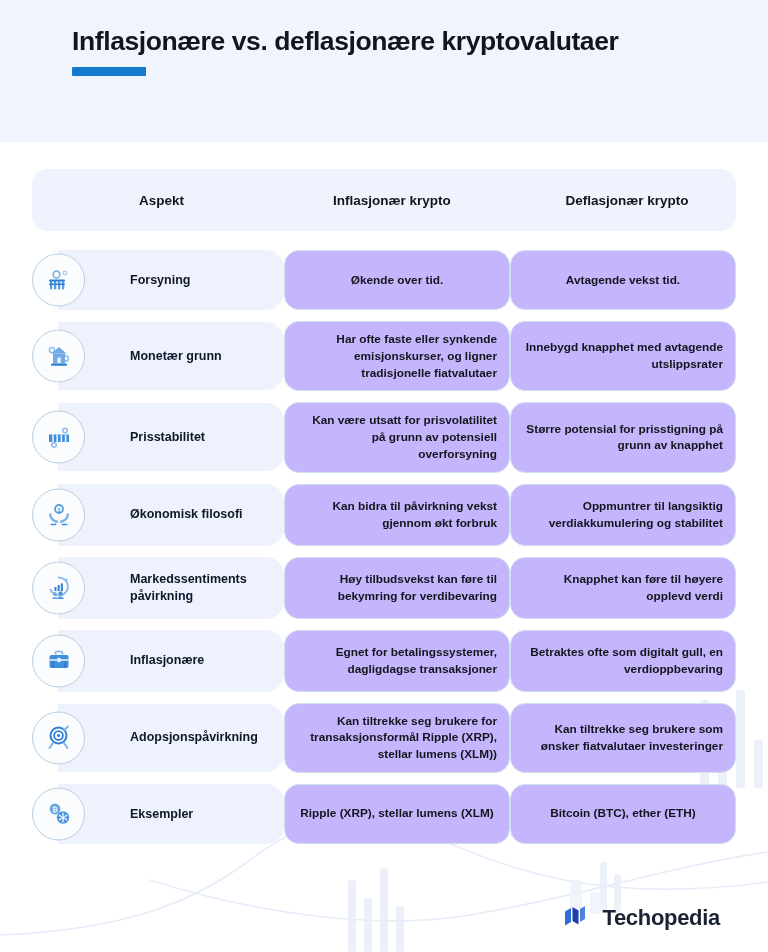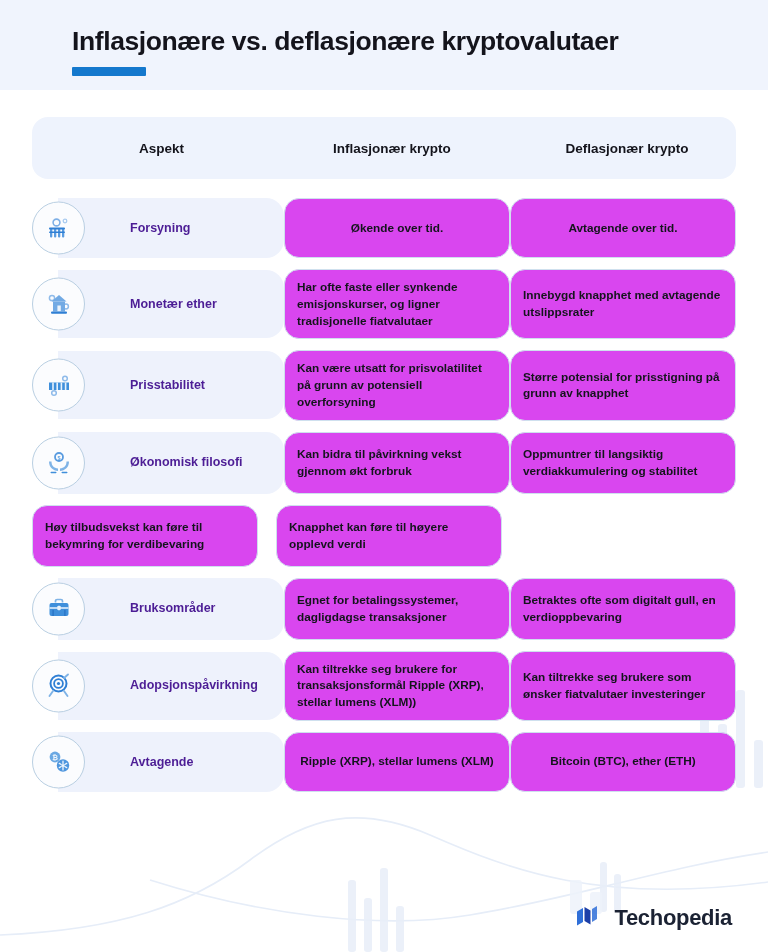--- a/index.html
+++ b/index.html
@@ -28,7 +28,7 @@
   .header-band {
     position: relative;
     z-index: 2;
-    height: 90px;
+    height: 142px;
     background: #f0f4fd;
     box-sizing: border-box;
     padding: 26px 40px 0 72px;

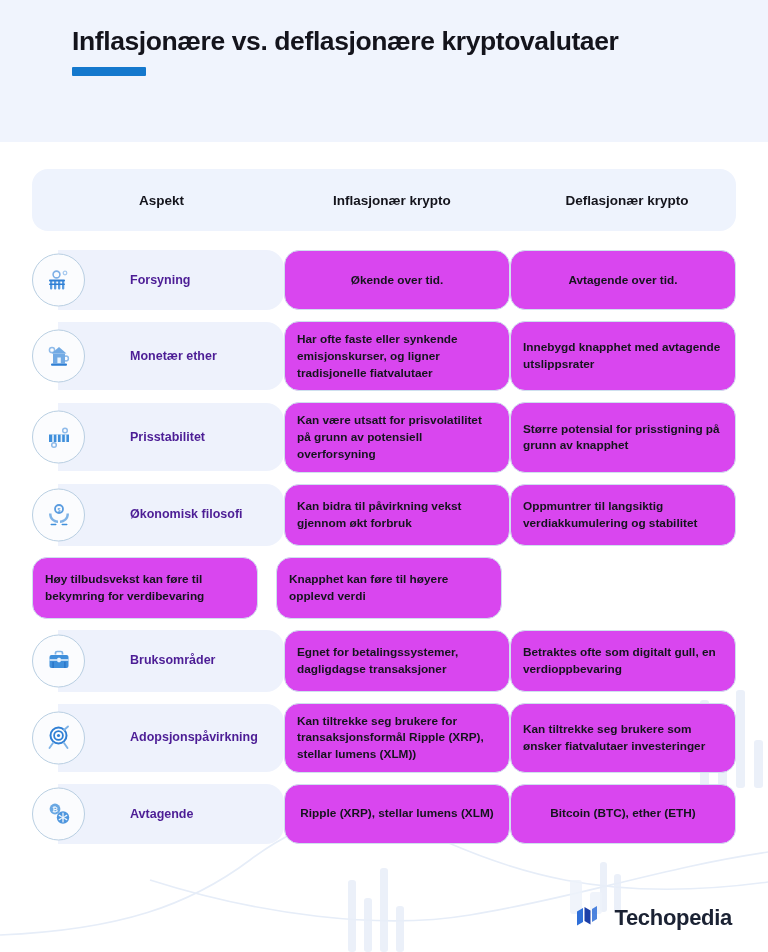--- a/index.html
+++ b/index.html
@@ -121,7 +121,7 @@
   .aspect-label {
     font-size: 12.5px;
     font-weight: bold;
-    color: #4c1d95;
+    color: #0f172a;
     line-height: 1.32;
   }
 

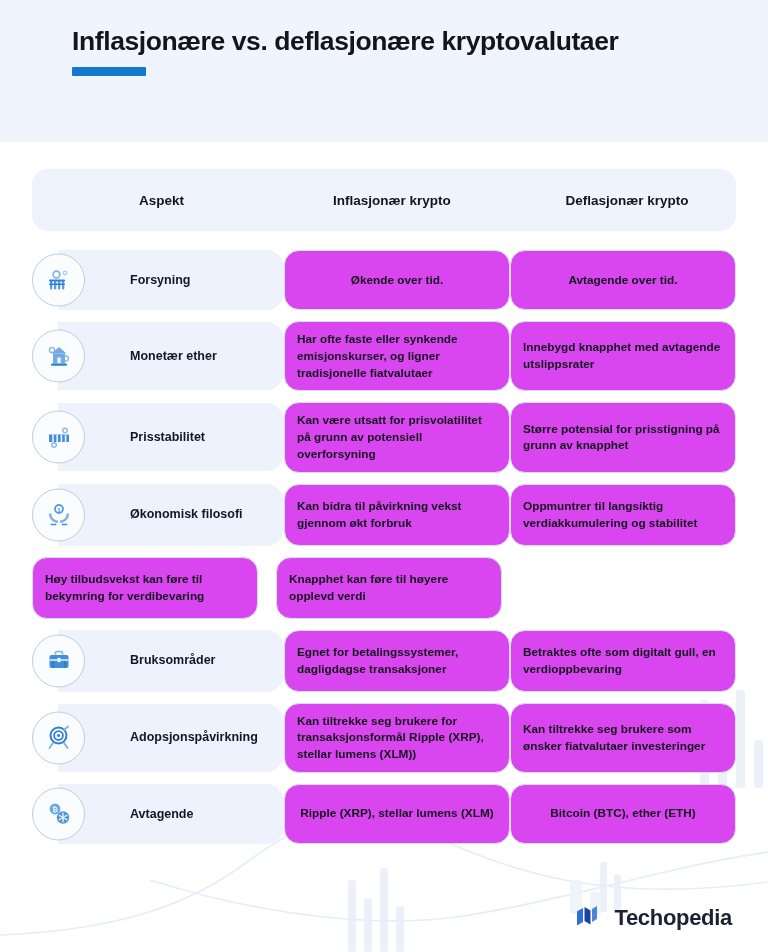--- a/index.html
+++ b/index.html
@@ -129,13 +129,13 @@
   .card {
     width: 226px;
     flex: 0 0 226px;
-    background: #d946ef;
+    background: #c4b5fd;
     border: 1.2px solid #cfe0ee;
     border-radius: 15px;
     display: flex;
     align-items: center;
     justify-content: center;
-    text-align: left;
+    text-align: right;
     padding: 9px 12px;
     box-sizing: border-box;
     min-height: 58px;

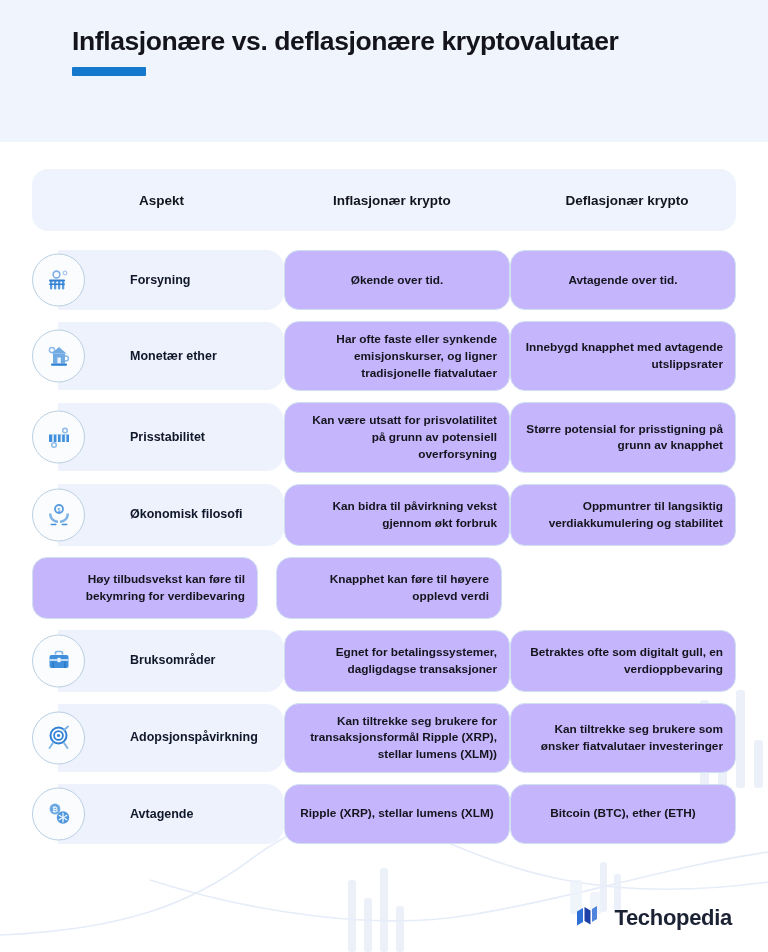--- a/index.html
+++ b/index.html
@@ -236,7 +236,7 @@
     </div>
     <div class="gap-col"></div>
     <div class="card">
-      <span class="card-text">Avtagende over tid.</span>
+      <span class="card-text">Avtagende vekst tid.</span>
     </div>
   </div>
 

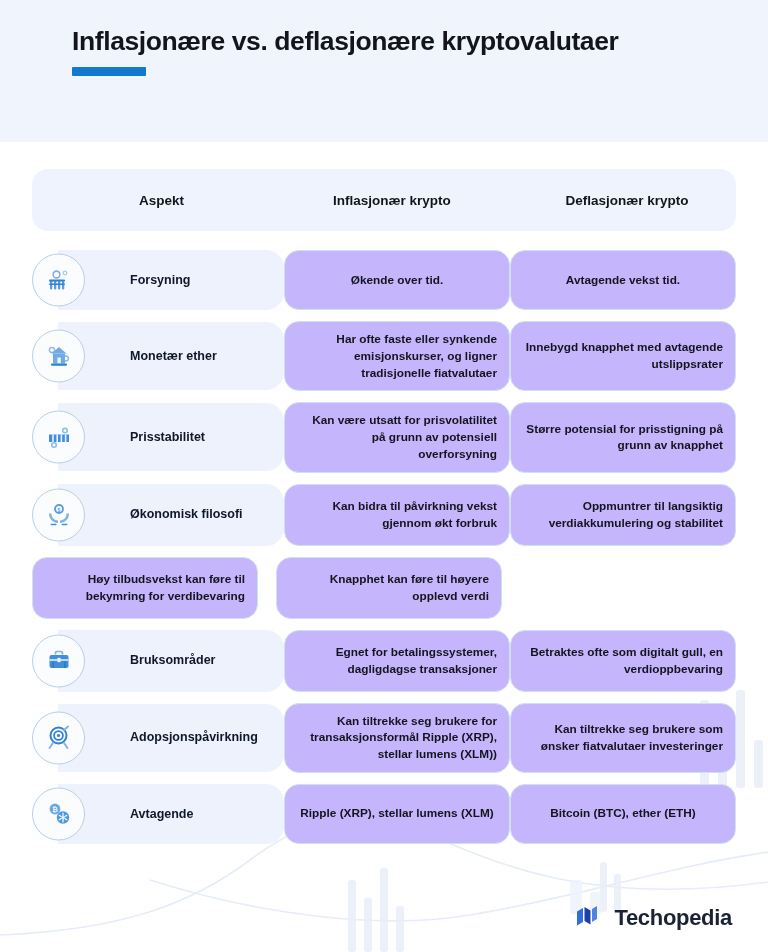--- a/index.html
+++ b/index.html
@@ -253,7 +253,7 @@
             <rect x="7" y="22" width="16" height="2.2" rx="1" fill="#2f7fd4"></rect>
           </svg>
         </span>
-        <span class="aspect-label">Monetær ether</span>
+        <span class="aspect-label">Monetær grunn</span>
       </div>
     </div>
     <div class="card">

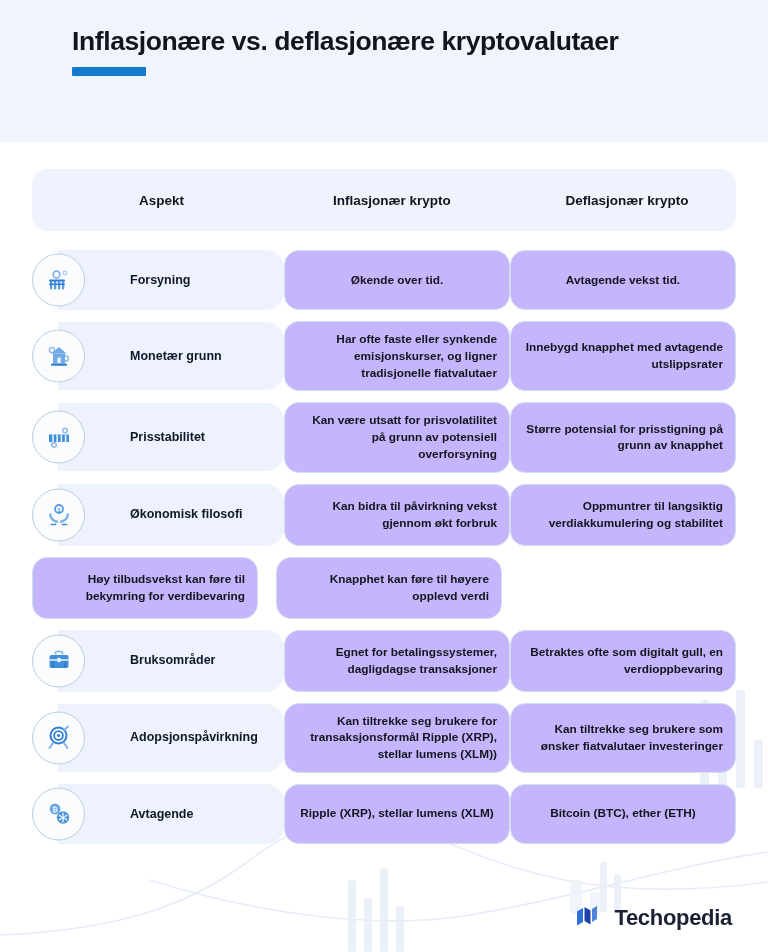--- a/index.html
+++ b/index.html
@@ -319,6 +319,26 @@
   </div>
 
   <div class="row h2">
+    <div class="aspect-cell">
+      <div class="aspect-pill">
+        <span class="icon-badge">
+          <svg width="30" height="30" viewBox="0 0 30 30">
+            <path d="M15 5 A 9 9 0 1 1 6.6 17.4" fill="none" stroke="#8fbbea" stroke-width="2" stroke-linecap="round"></path>
+            <path d="M20 7.5 L23.5 5.5 L23 9.5 Z" fill="#8fbbea"></path>
+            <g fill="#2f7fd4">
+              <rect x="10.5" y="14.5" width="2" height="4" rx="0.6"></rect>
+              <rect x="13.7" y="12.5" width="2" height="6" rx="0.6"></rect>
+              <rect x="16.9" y="10.8" width="2" height="7.7" rx="0.6"></rect>
+            </g>
+            <circle cx="11" cy="21.5" r="1.9" fill="#6aa8e3"></circle>
+            <circle cx="16.5" cy="21" r="2.2" fill="#4e96de"></circle>
+            <path d="M8 26.5 C8 23.8, 14 23.8, 14 26.5 Z" fill="#6aa8e3"></path>
+            <path d="M13.3 26.5 C13.3 23.4, 19.7 23.4, 19.7 26.5 Z" fill="#4e96de"></path>
+          </svg>
+        </span>
+        <span class="aspect-label">Markedssentiments påvirkning</span>
+      </div>
+    </div>
     <div class="card">
       <span class="card-text">Høy tilbudsvekst kan føre til bekymring for verdibevaring</span>
     </div>

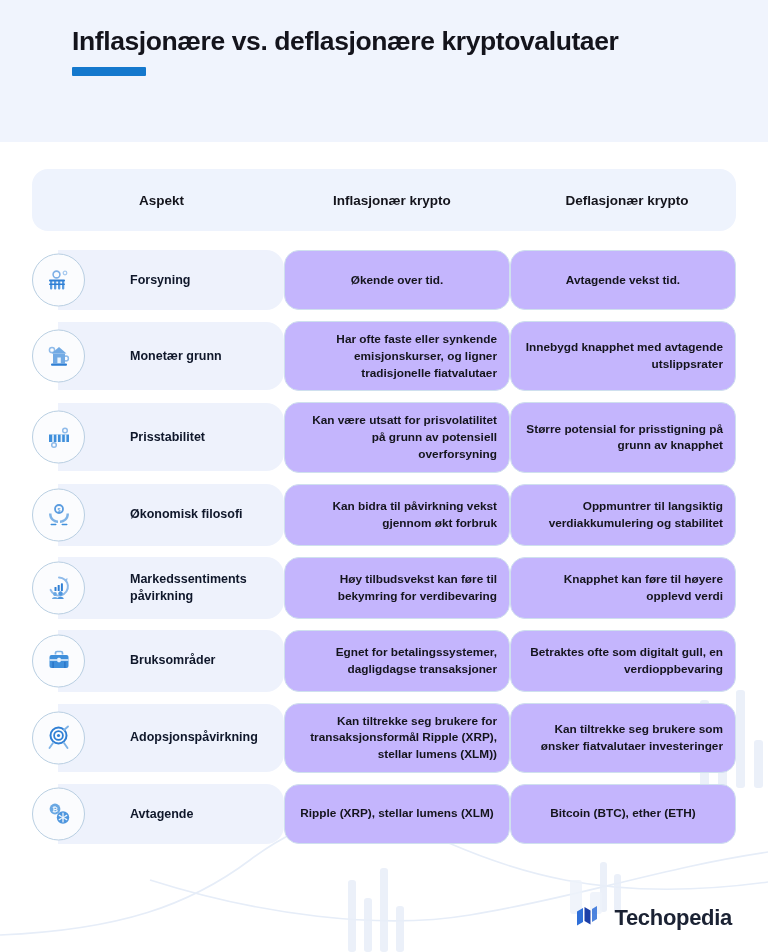--- a/index.html
+++ b/index.html
@@ -363,7 +363,7 @@
             </g>
           </svg>
         </span>
-        <span class="aspect-label">Bruksområder</span>
+        <span class="aspect-label">Inflasjonære</span>
       </div>
     </div>
     <div class="card">

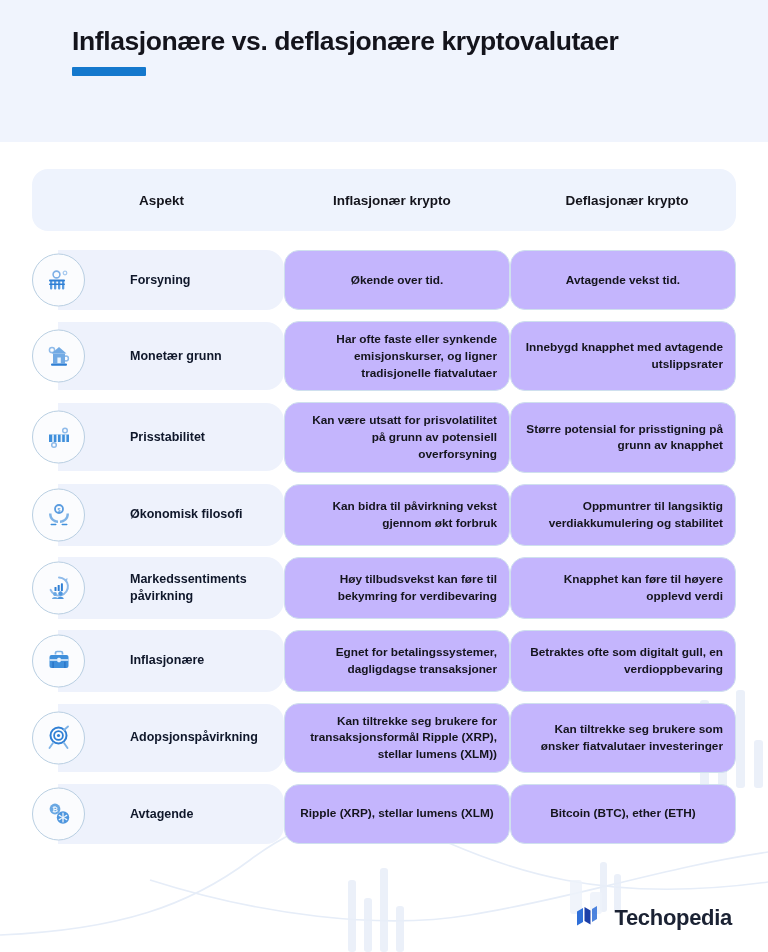--- a/index.html
+++ b/index.html
@@ -419,7 +419,7 @@
             <circle cx="19" cy="19" r="1.5" fill="#eef5fc"></circle>
           </svg>
         </span>
-        <span class="aspect-label">Avtagende</span>
+        <span class="aspect-label">Eksempler</span>
       </div>
     </div>
     <div class="card">

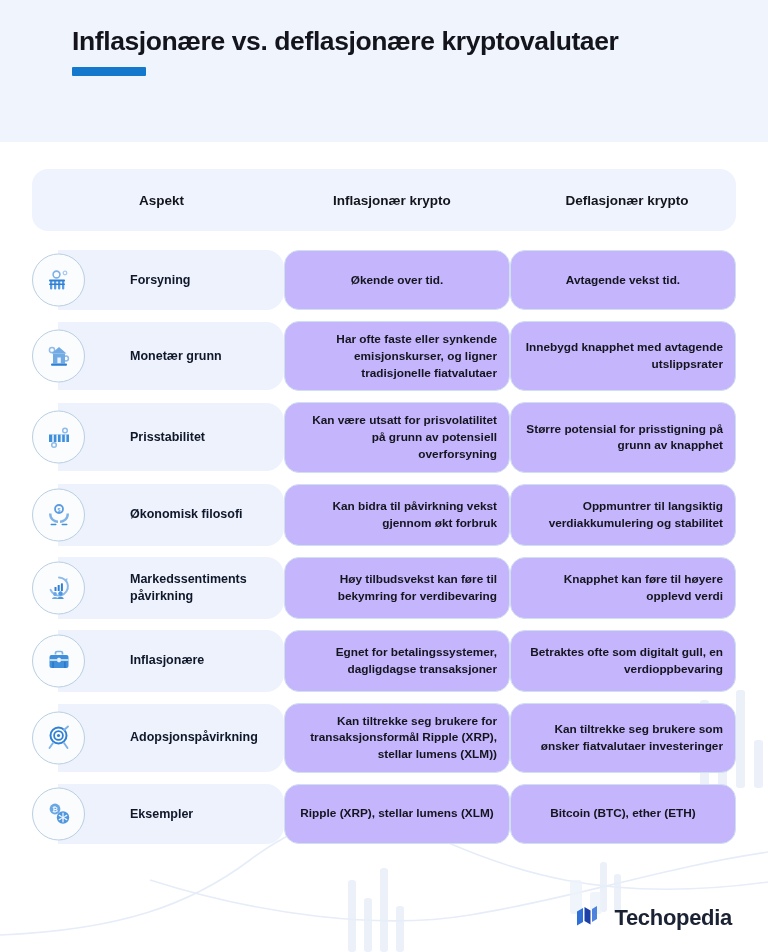--- a/index.html
+++ b/index.html
@@ -155,7 +155,7 @@
   
   .footer {
     position: absolute;
-    right: 36px;
+    right: 48px;
     bottom: 18px;
     z-index: 3;
     display: flex;

